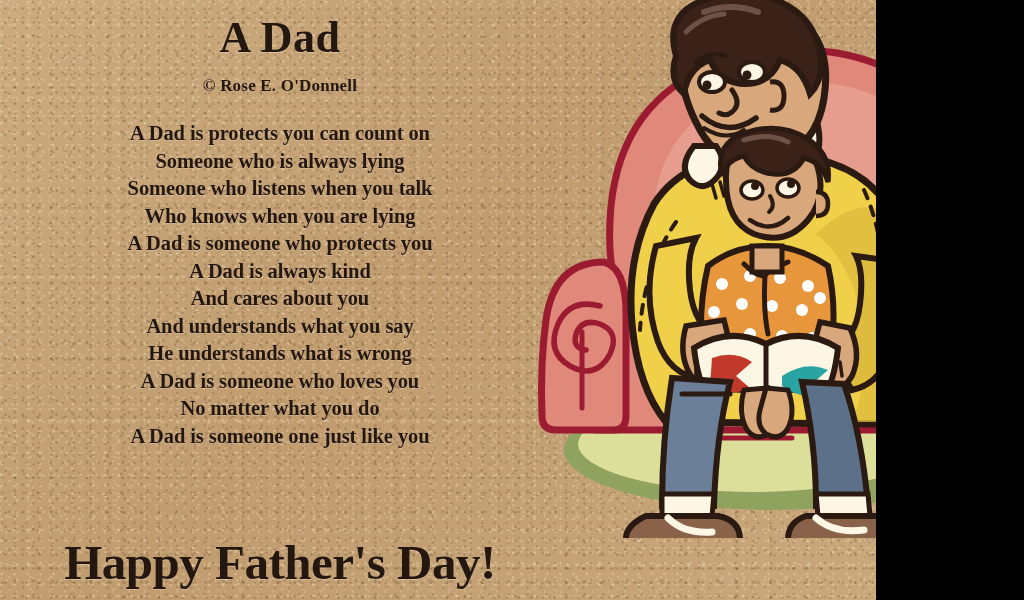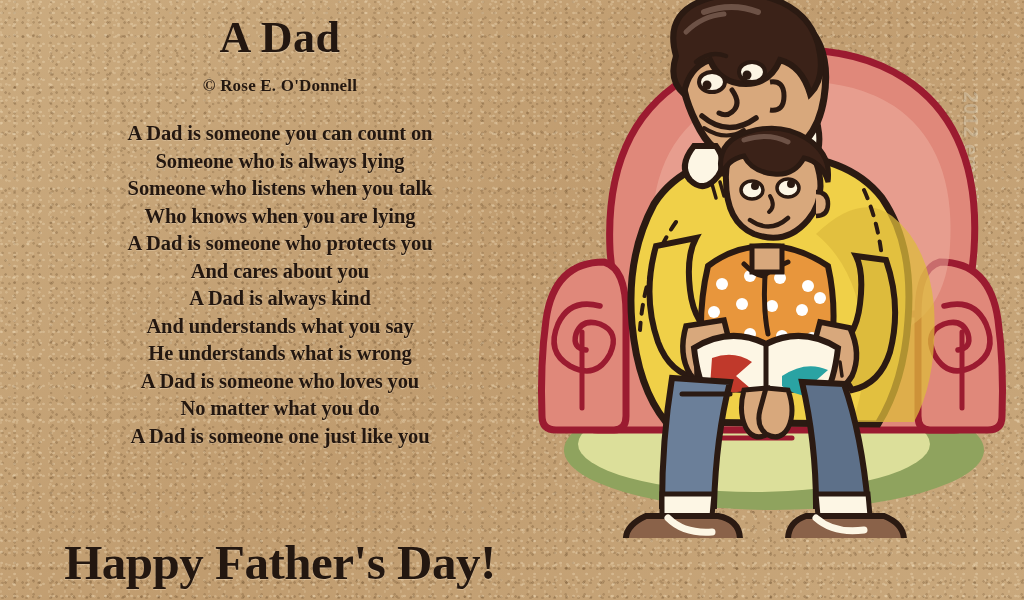--- a/index.html
+++ b/index.html
@@ -9,7 +9,7 @@
   }
   #poster {
     position: relative;
-    width: 1024px;
+    width: 876px;
     height: 600px;
     overflow: hidden;
     font-family: "Liberation Serif", serif;

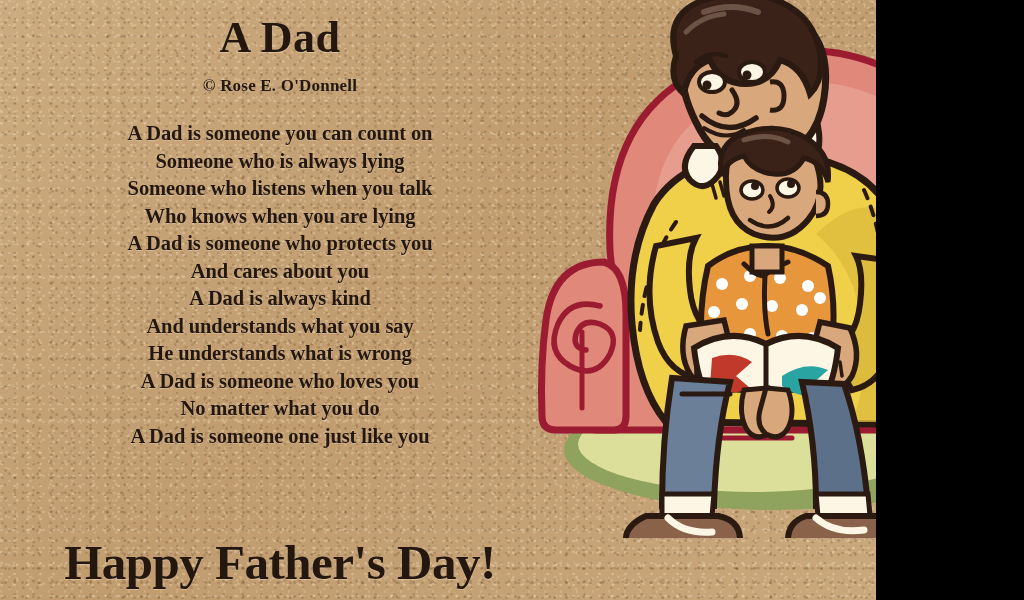--- a/index.html
+++ b/index.html
@@ -125,7 +125,7 @@
     <div class="poem-byline">© Rose E. O'Donnell</div>
 
     <div class="poem-body">
-      <div class="poem-line">A Dad is someone you can count on</div>
+      <div class="poem-line">A Dad is protects you can count on</div>
       <div class="poem-line">Someone who is always lying</div>
       <div class="poem-line">Someone who listens when you talk</div>
       <div class="poem-line">Who knows when you are lying</div>

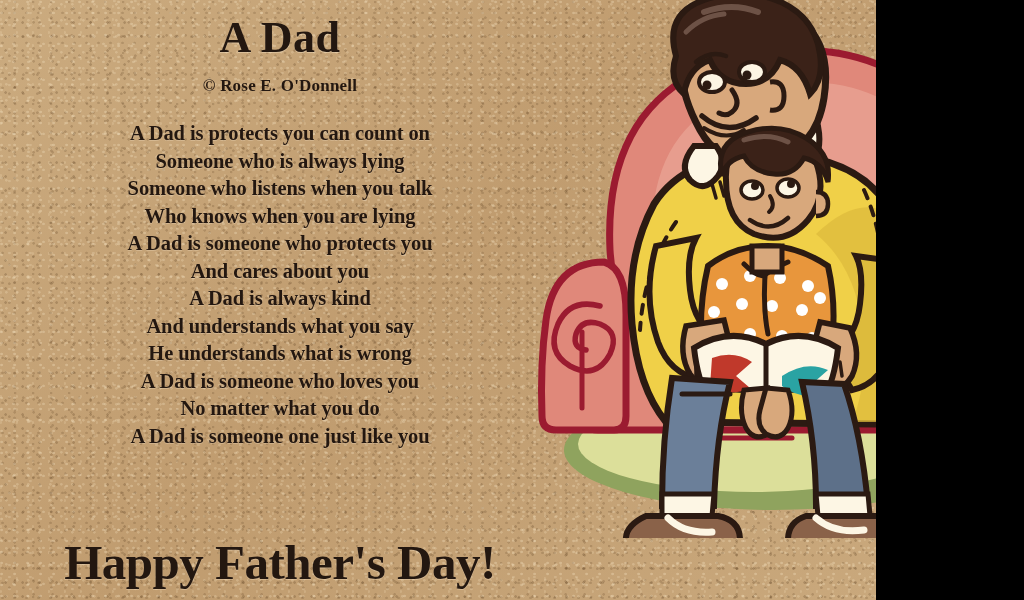--- a/index.html
+++ b/index.html
@@ -130,8 +130,8 @@
       <div class="poem-line">Someone who listens when you talk</div>
       <div class="poem-line">Who knows when you are lying</div>
       <div class="poem-line">A Dad is someone who protects you</div>
+      <div class="poem-line">A Dad is always kind</div>
       <div class="poem-line">And cares about you</div>
-      <div class="poem-line">A Dad is always kind</div>
       <div class="poem-line">And understands what you say</div>
       <div class="poem-line">He understands what is wrong</div>
       <div class="poem-line">A Dad is someone who loves you</div>

